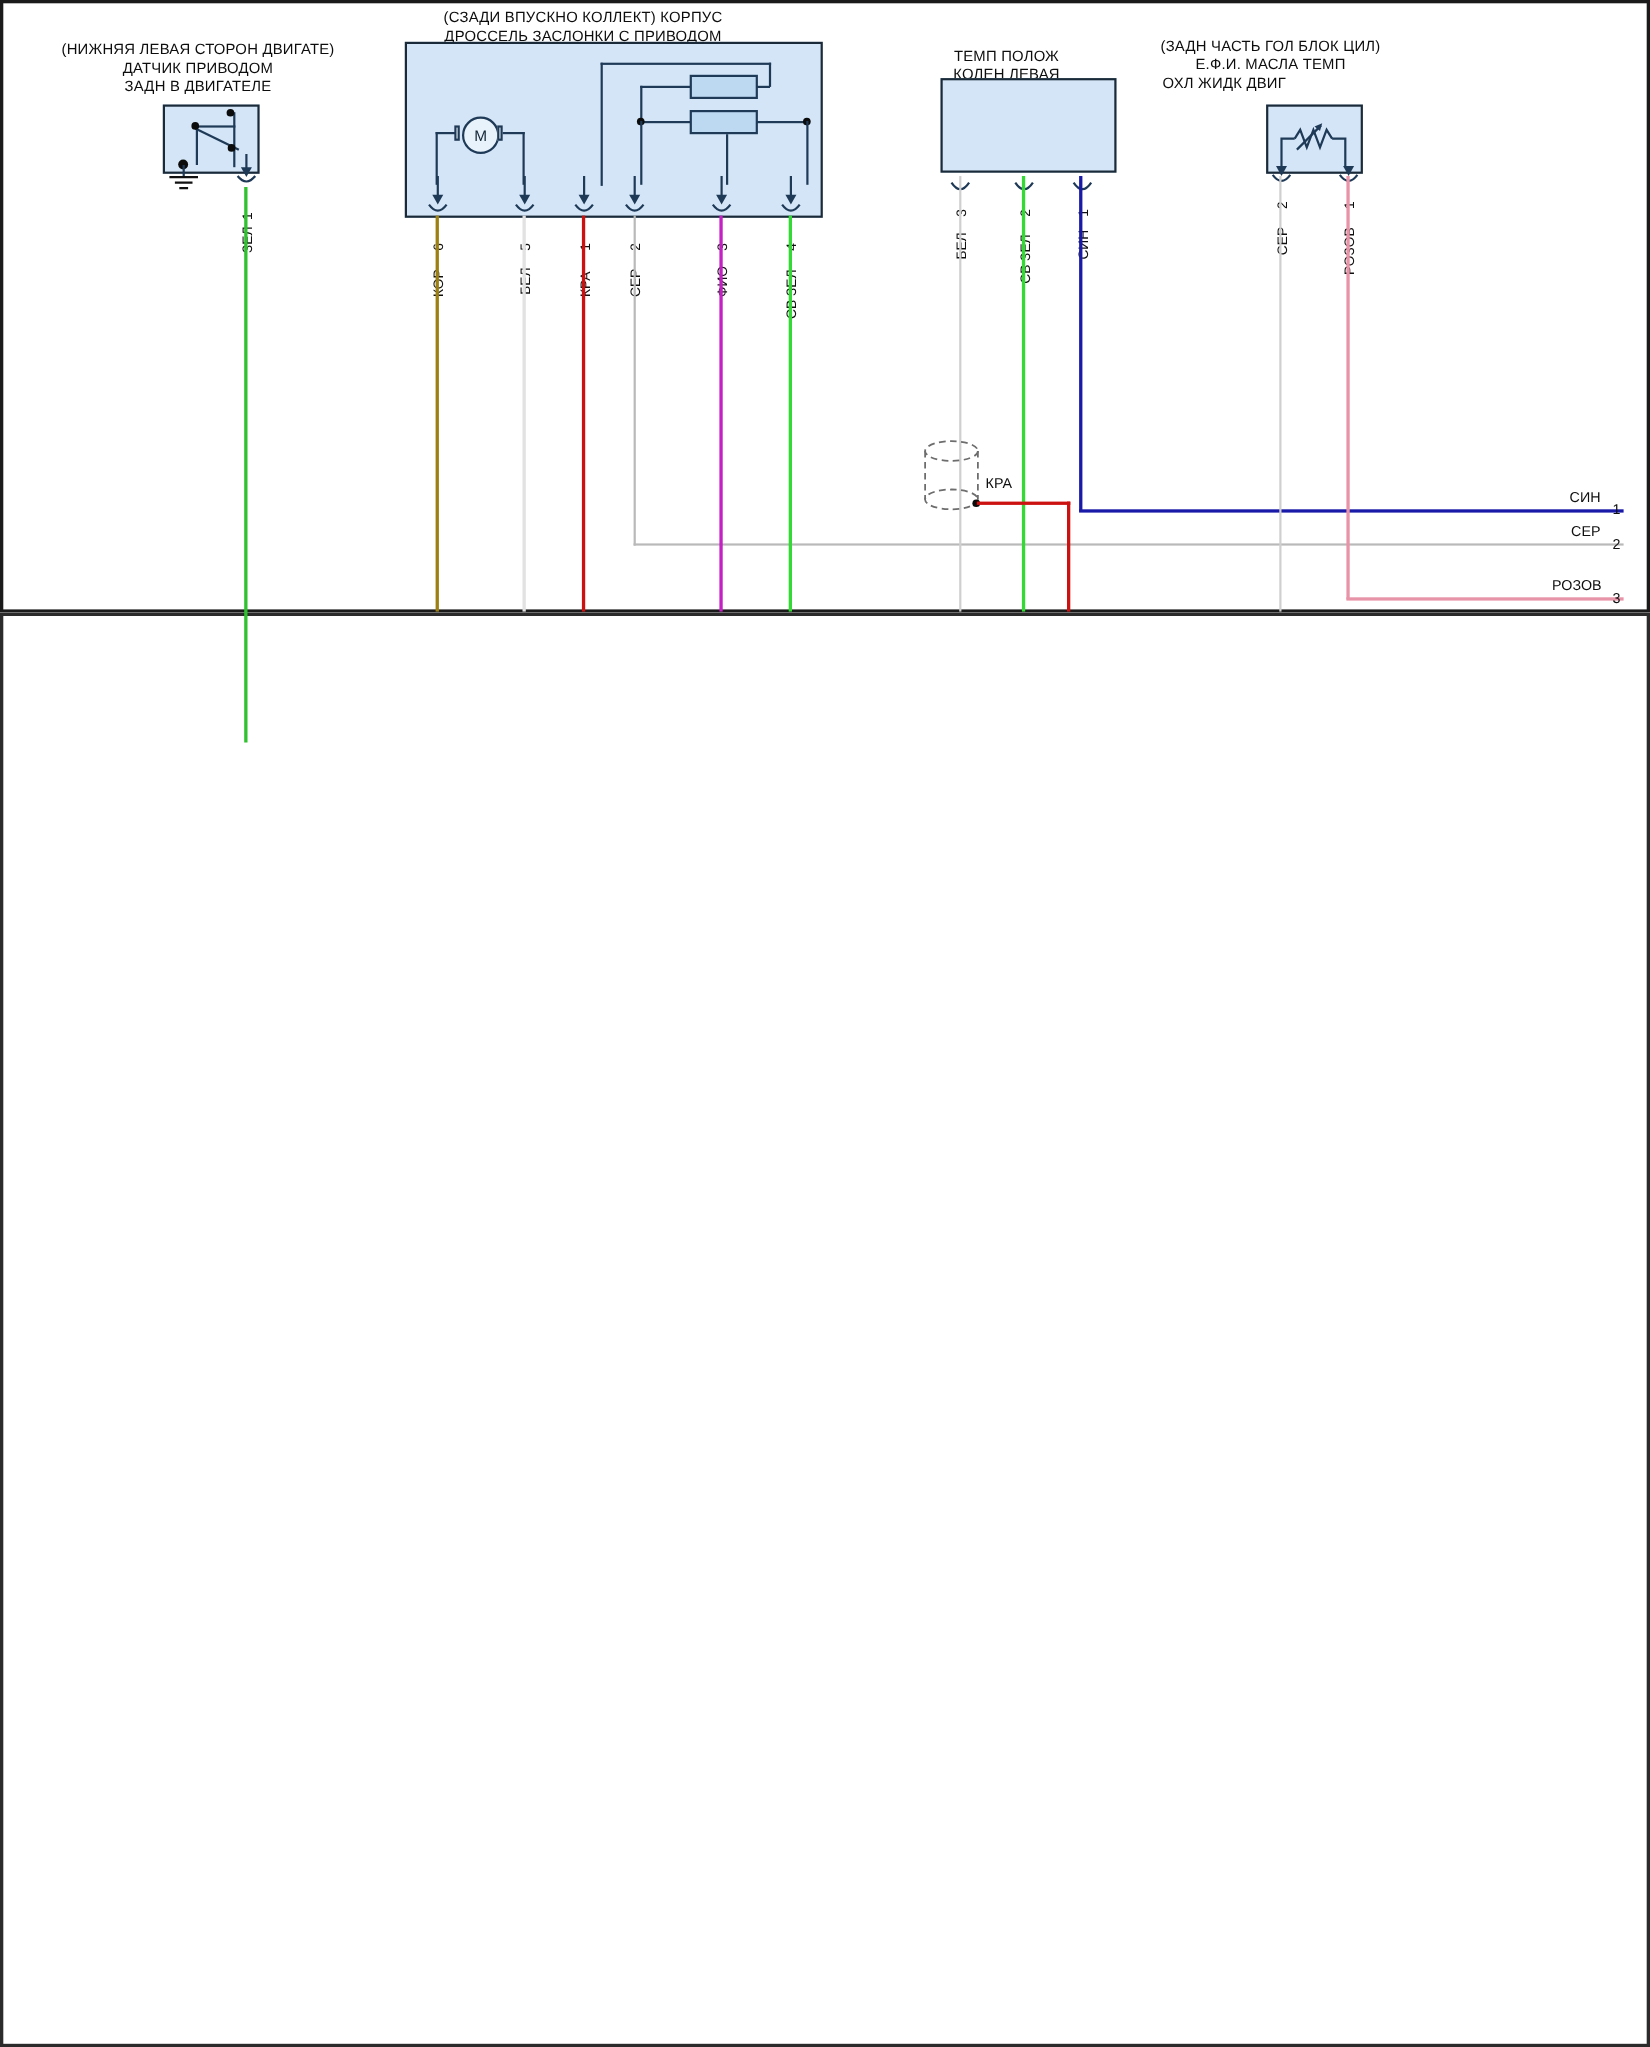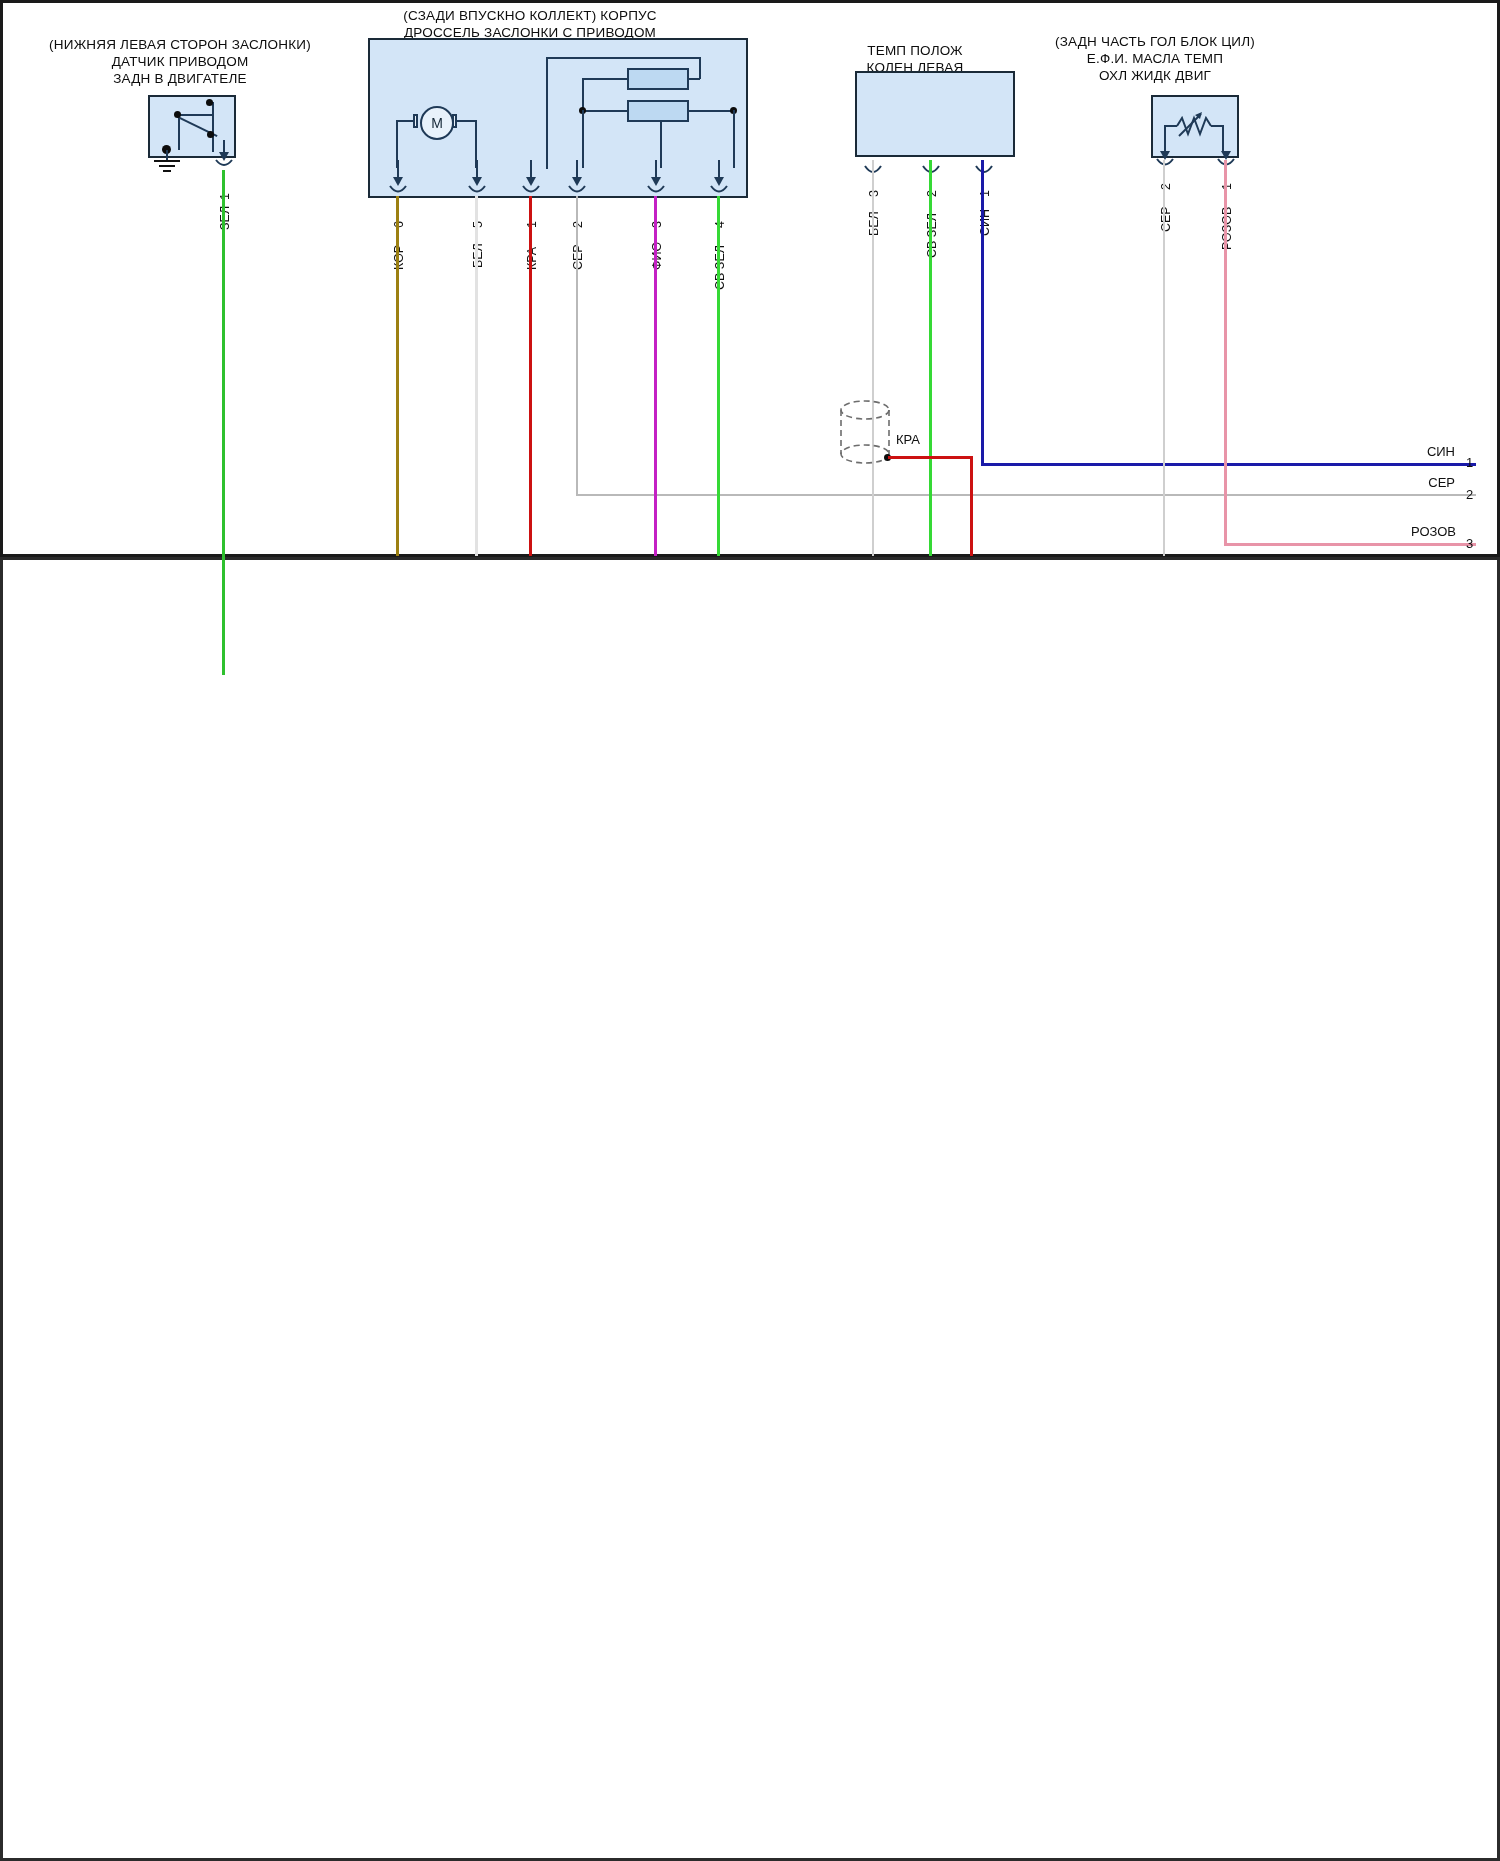--- a/index.html
+++ b/index.html
@@ -468,7 +468,7 @@
 
   <div id="sharp">
 
-    <div class="cap" style="left:30px;top:37px;width:300px;">(НИЖНЯЯ ЛЕВАЯ СТОРОН ЗАСЛОНКИ)</div>
+    <div class="cap" style="left:30px;top:37px;width:300px;">(НИЖНЯЯ ЛЕВАЯ СТОРОН ДВИГАТЕ)</div>
     <div class="cap" style="left:30px;top:54px;width:300px;">ДАТЧИК ПРИВОДОМ</div>
     <div class="cap" style="left:30px;top:71px;width:300px;">ЗАДН В ДВИГАТЕЛЕ</div>
 

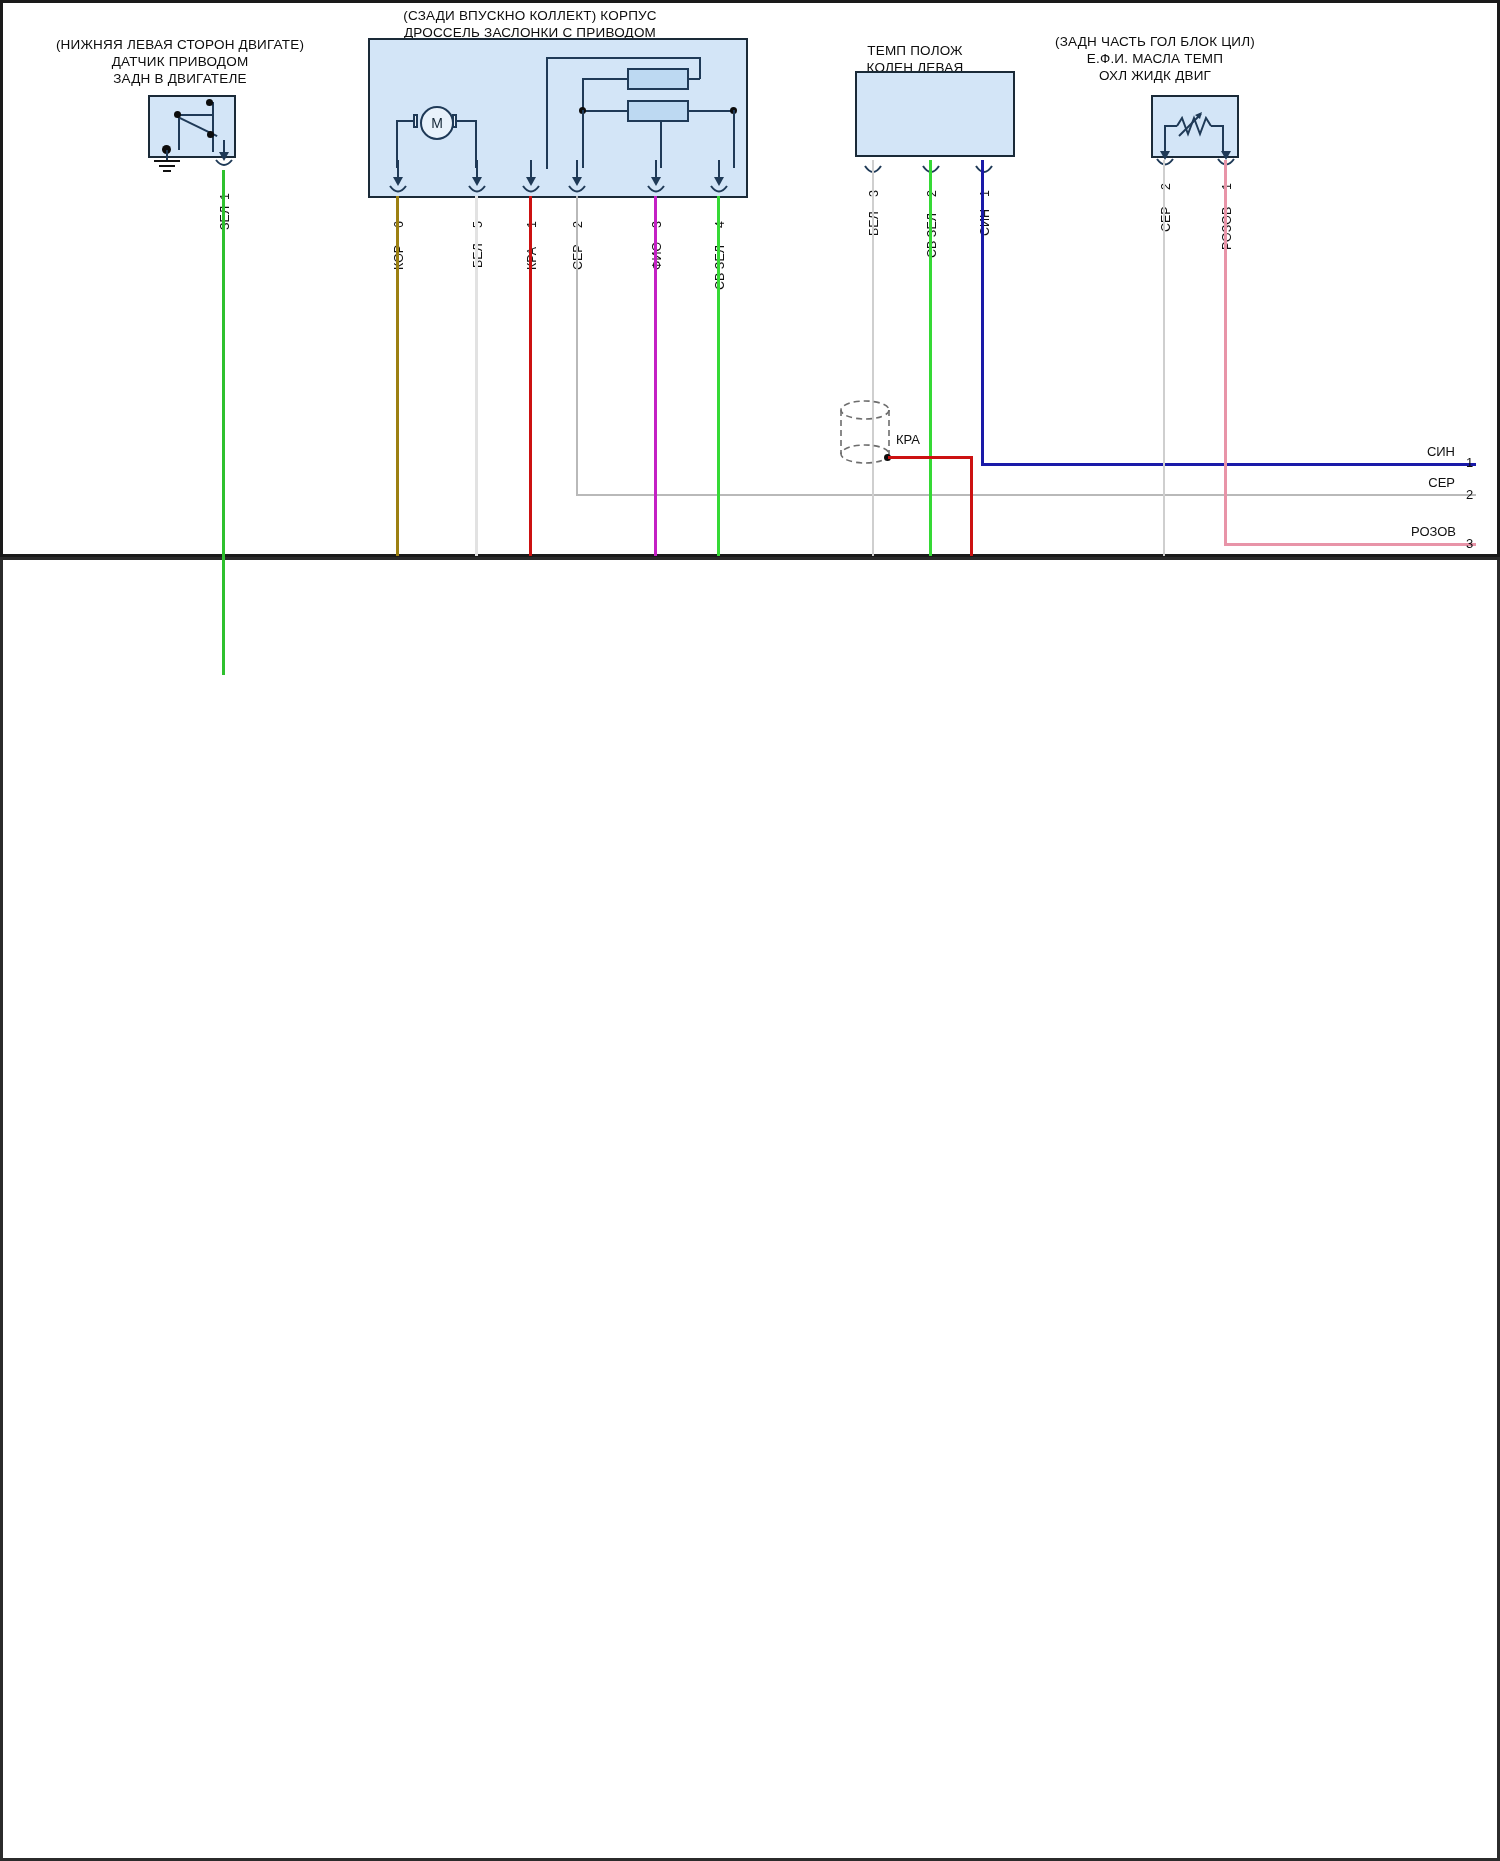--- a/index.html
+++ b/index.html
@@ -628,7 +628,7 @@
 
     <div class="cap" style="left:1005px;top:34px;width:300px;">(ЗАДН ЧАСТЬ ГОЛ БЛОК ЦИЛ)</div>
     <div class="cap" style="left:1005px;top:51px;width:300px;">Е.Ф.И. МАСЛА ТЕМП</div>
-    <div class="cap" style="left:1005px;top:68px;width:300px;">ОХЛ ЖИДК ДВИГ</div>
+    <div class="cap" style="left:963px;top:68px;width:300px;">ОХЛ ЖИДК ДВИГ</div>
 
     <div class="box" style="left:1151px;top:95px;width:88px;height:63px;"></div>
     <svg style="position:absolute;left:1157px;top:102px;width:78px;height:56px;" viewBox="0 0 78 56">

